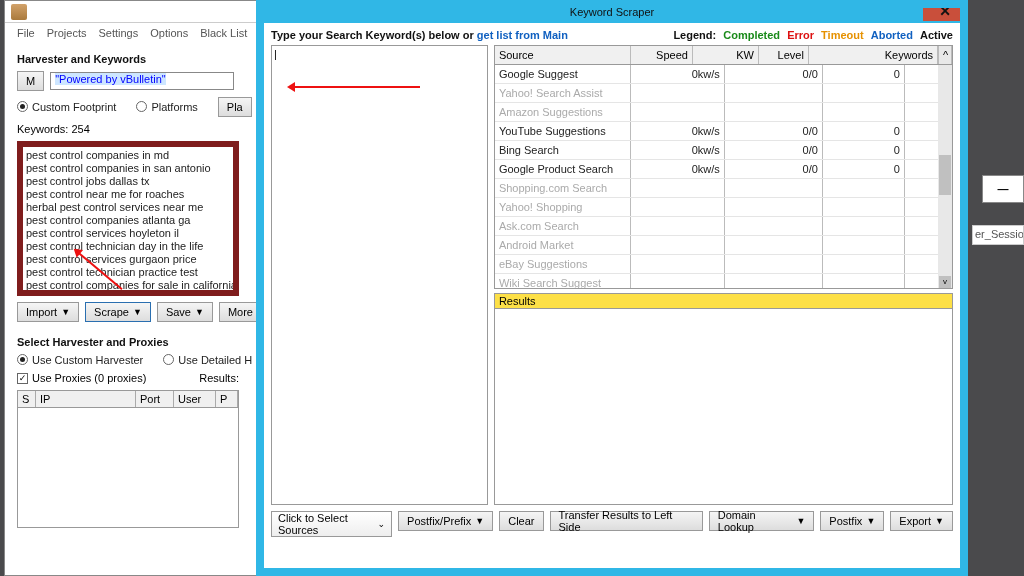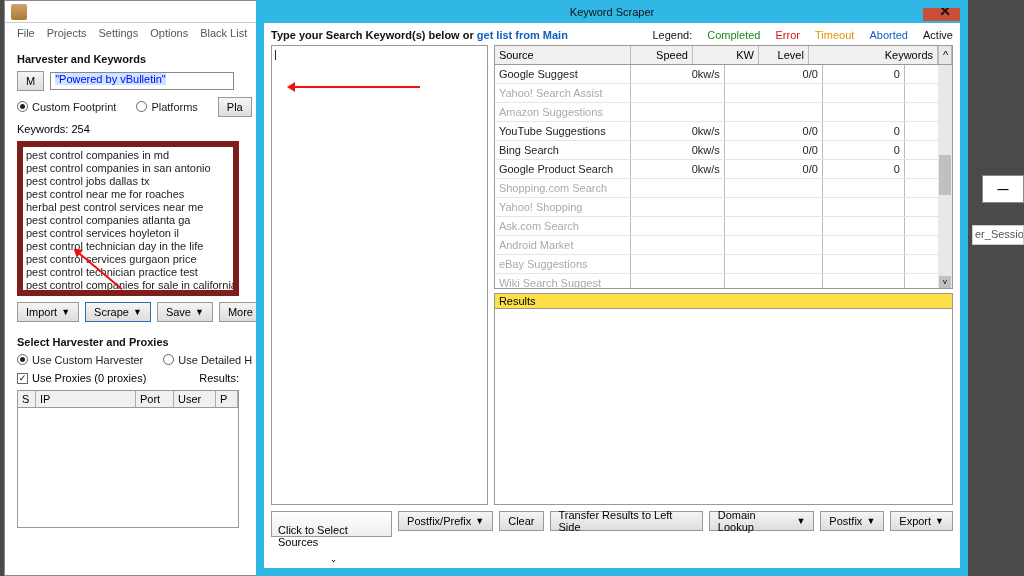--- a/index.html
+++ b/index.html
@@ -45,7 +45,7 @@
   .mod-top { display:flex; justify-content:space-between; margin-bottom:4px;}
   .mod-top .lhs { font-weight:bold; color:#111;}
   .mod-top .lhs a { color:#1060c0; text-decoration:none; font-weight:bold;}
-  .legend span { margin-left:12px; font-weight:normal;}
+  .legend span { margin-left:4px; font-weight:bold;}
   .c-green{color:#1a8a1a}.c-red{color:#d11}.c-orange{color:#e69100}.c-blue{color:#1060c0}.c-black{color:#111}
   .panels { display:flex; gap:6px; height:460px;}
   .kw-input { width:280px; border:1px solid #999; background:#fff; padding:2px;}

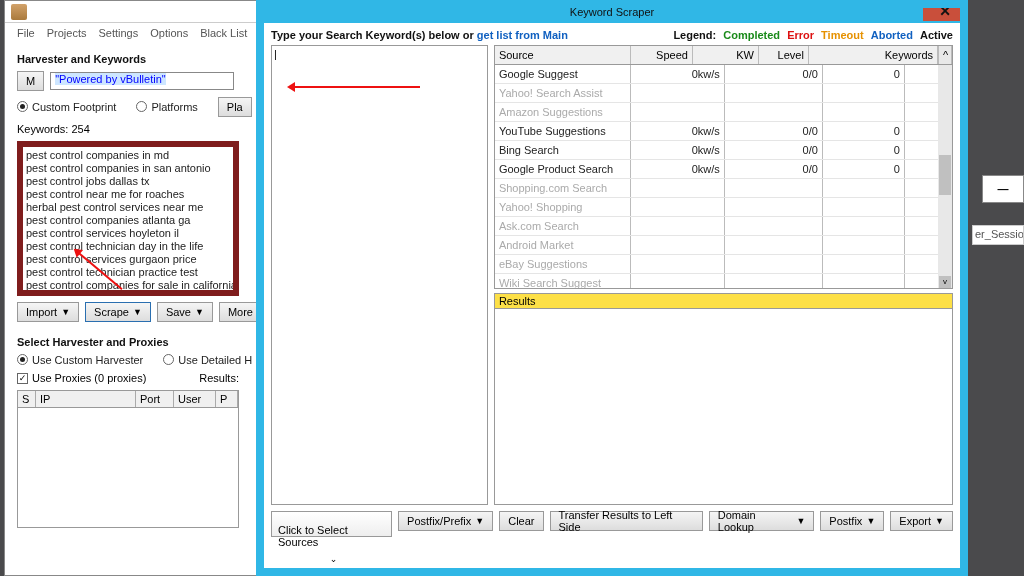--- a/index.html
+++ b/index.html
@@ -64,7 +64,7 @@
   .results-body{border:1px solid #999;border-top:none;flex:1;background:#fff;}
   .bottom-bar{display:flex;gap:6px;margin-top:6px;}
   .bottom-bar .spacer{width:280px;display:flex;gap:6px;}
-  .select{background:linear-gradient(#fff,#eee);border:1px solid #999;height:22px;padding:12px 6px;display:flex;align-items:center;gap:6px;flex-direction:column;}
+  .select{background:linear-gradient(#fff,#eee);border:1px solid #999;height:22px;padding:12px 6px;display:flex;align-items:center;gap:6px;}
   .select .caret{font-size:9px;margin-left:4px;}
 
   

